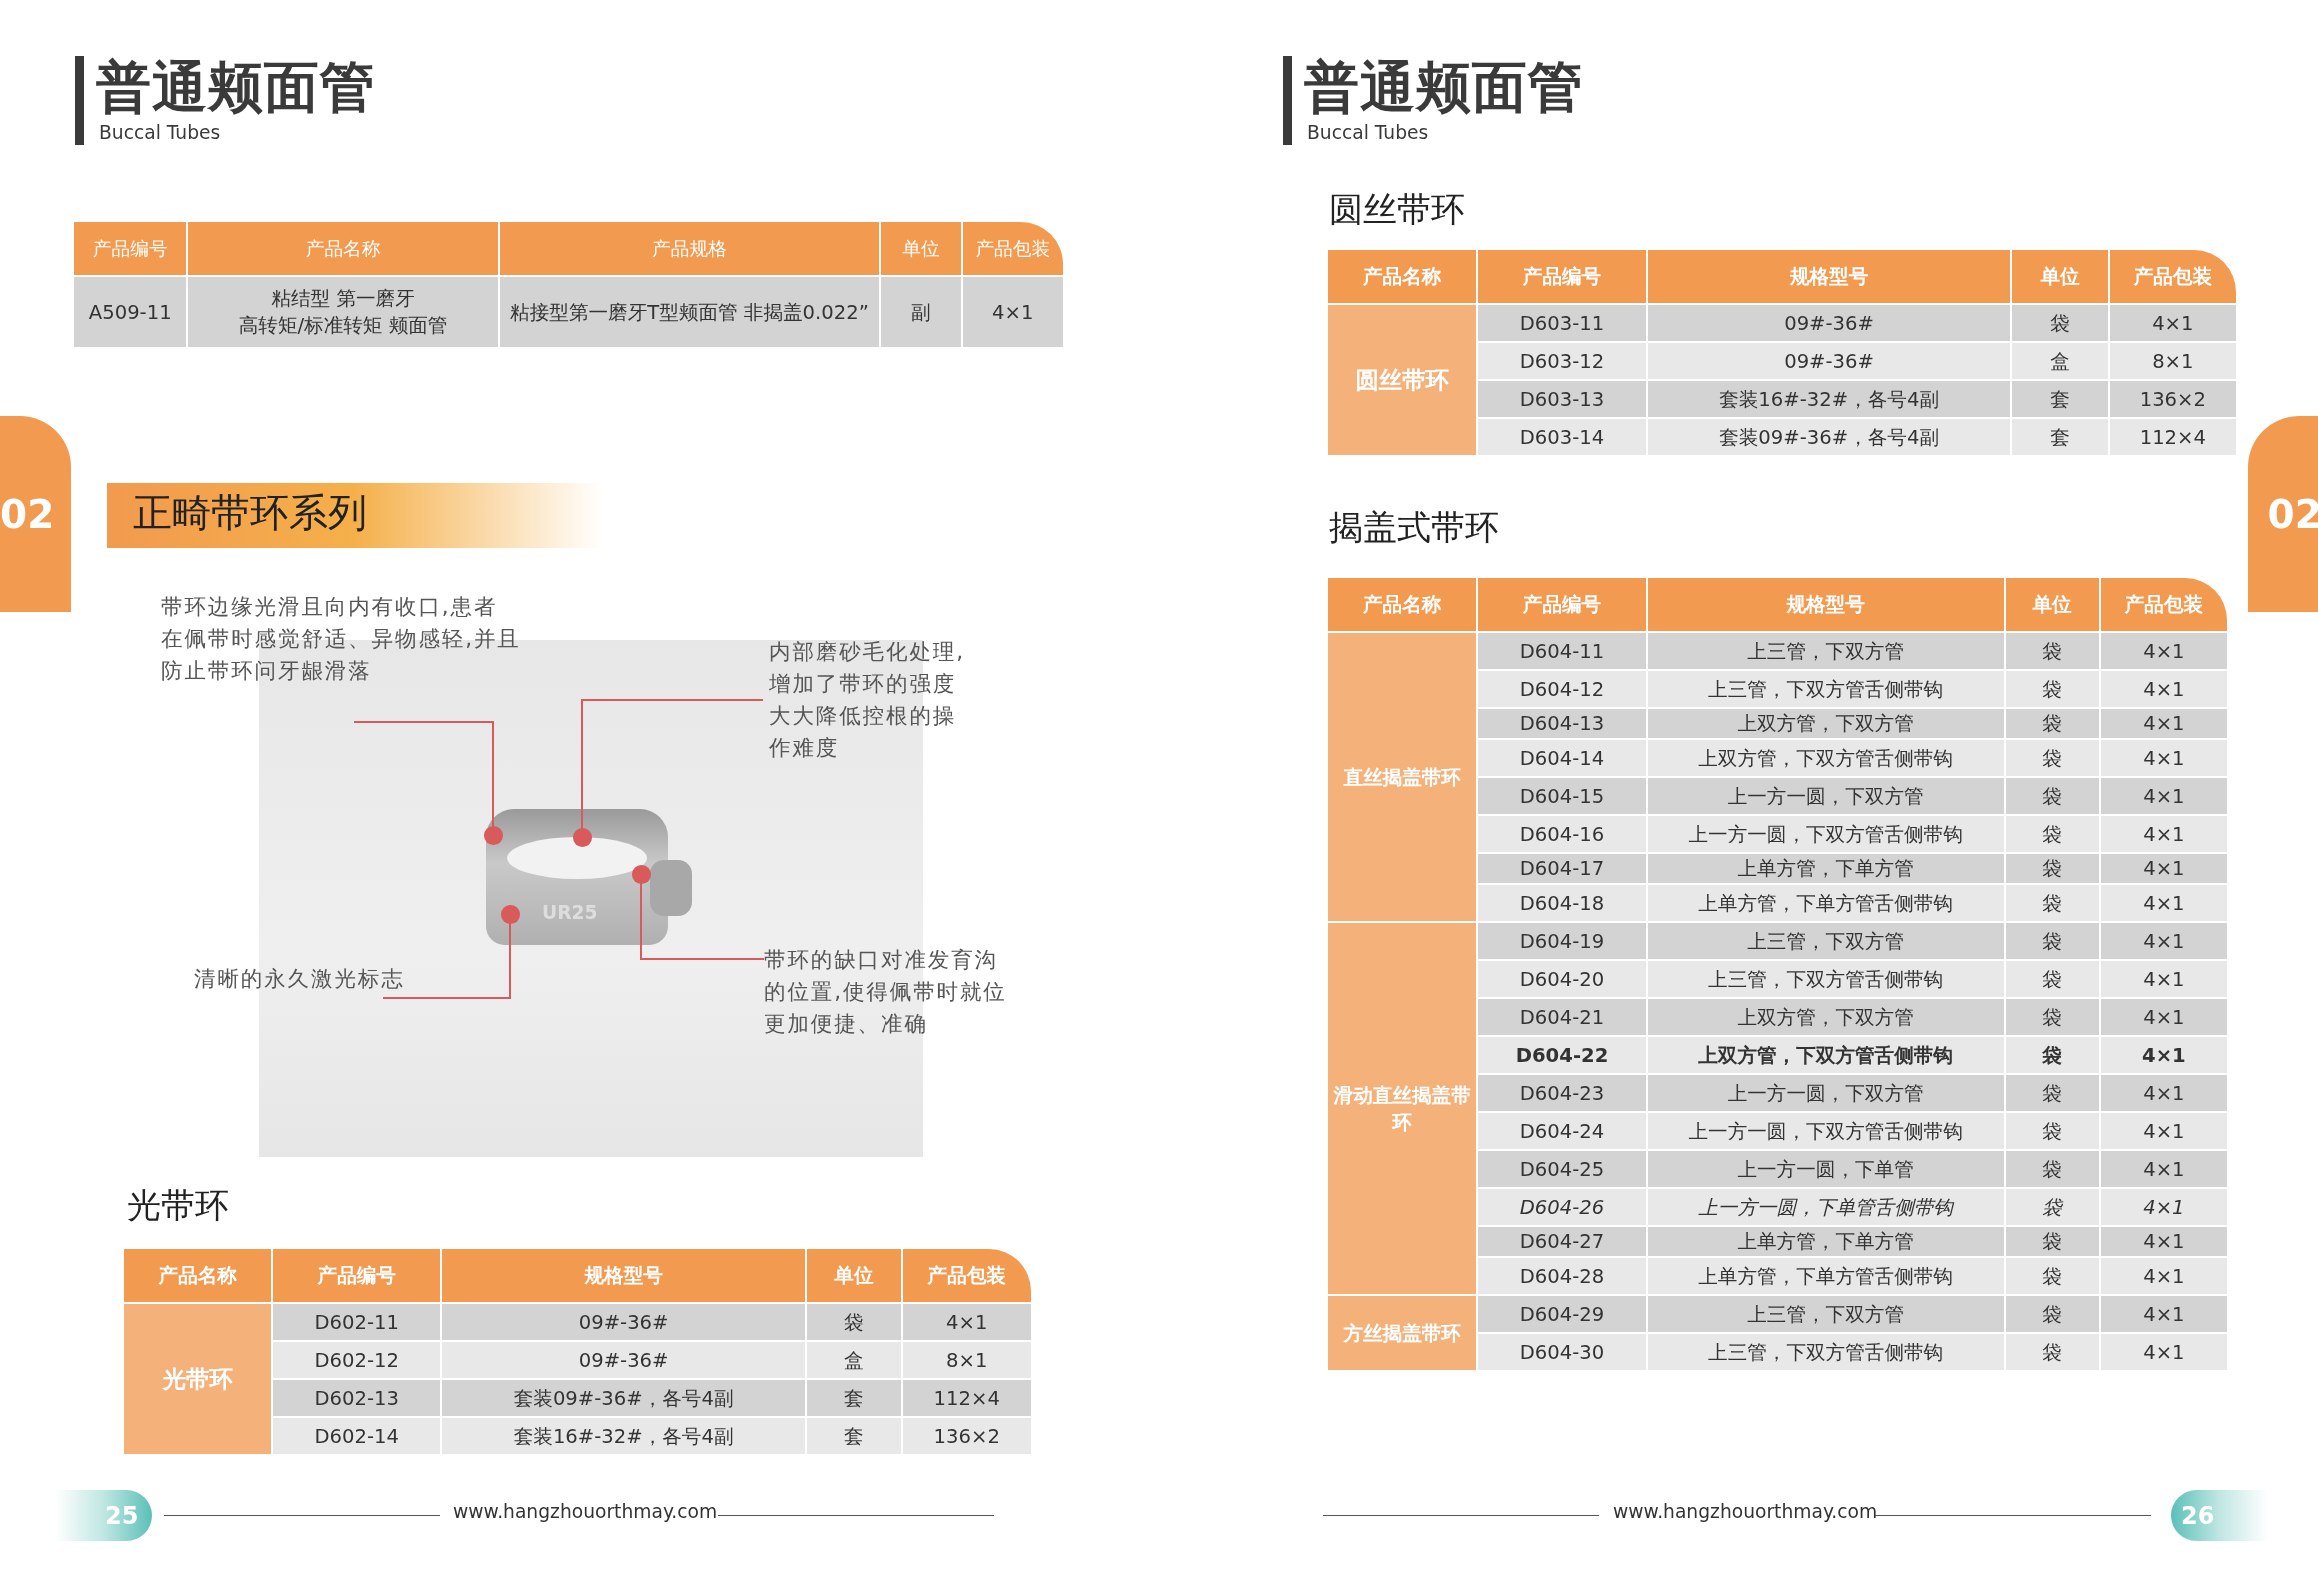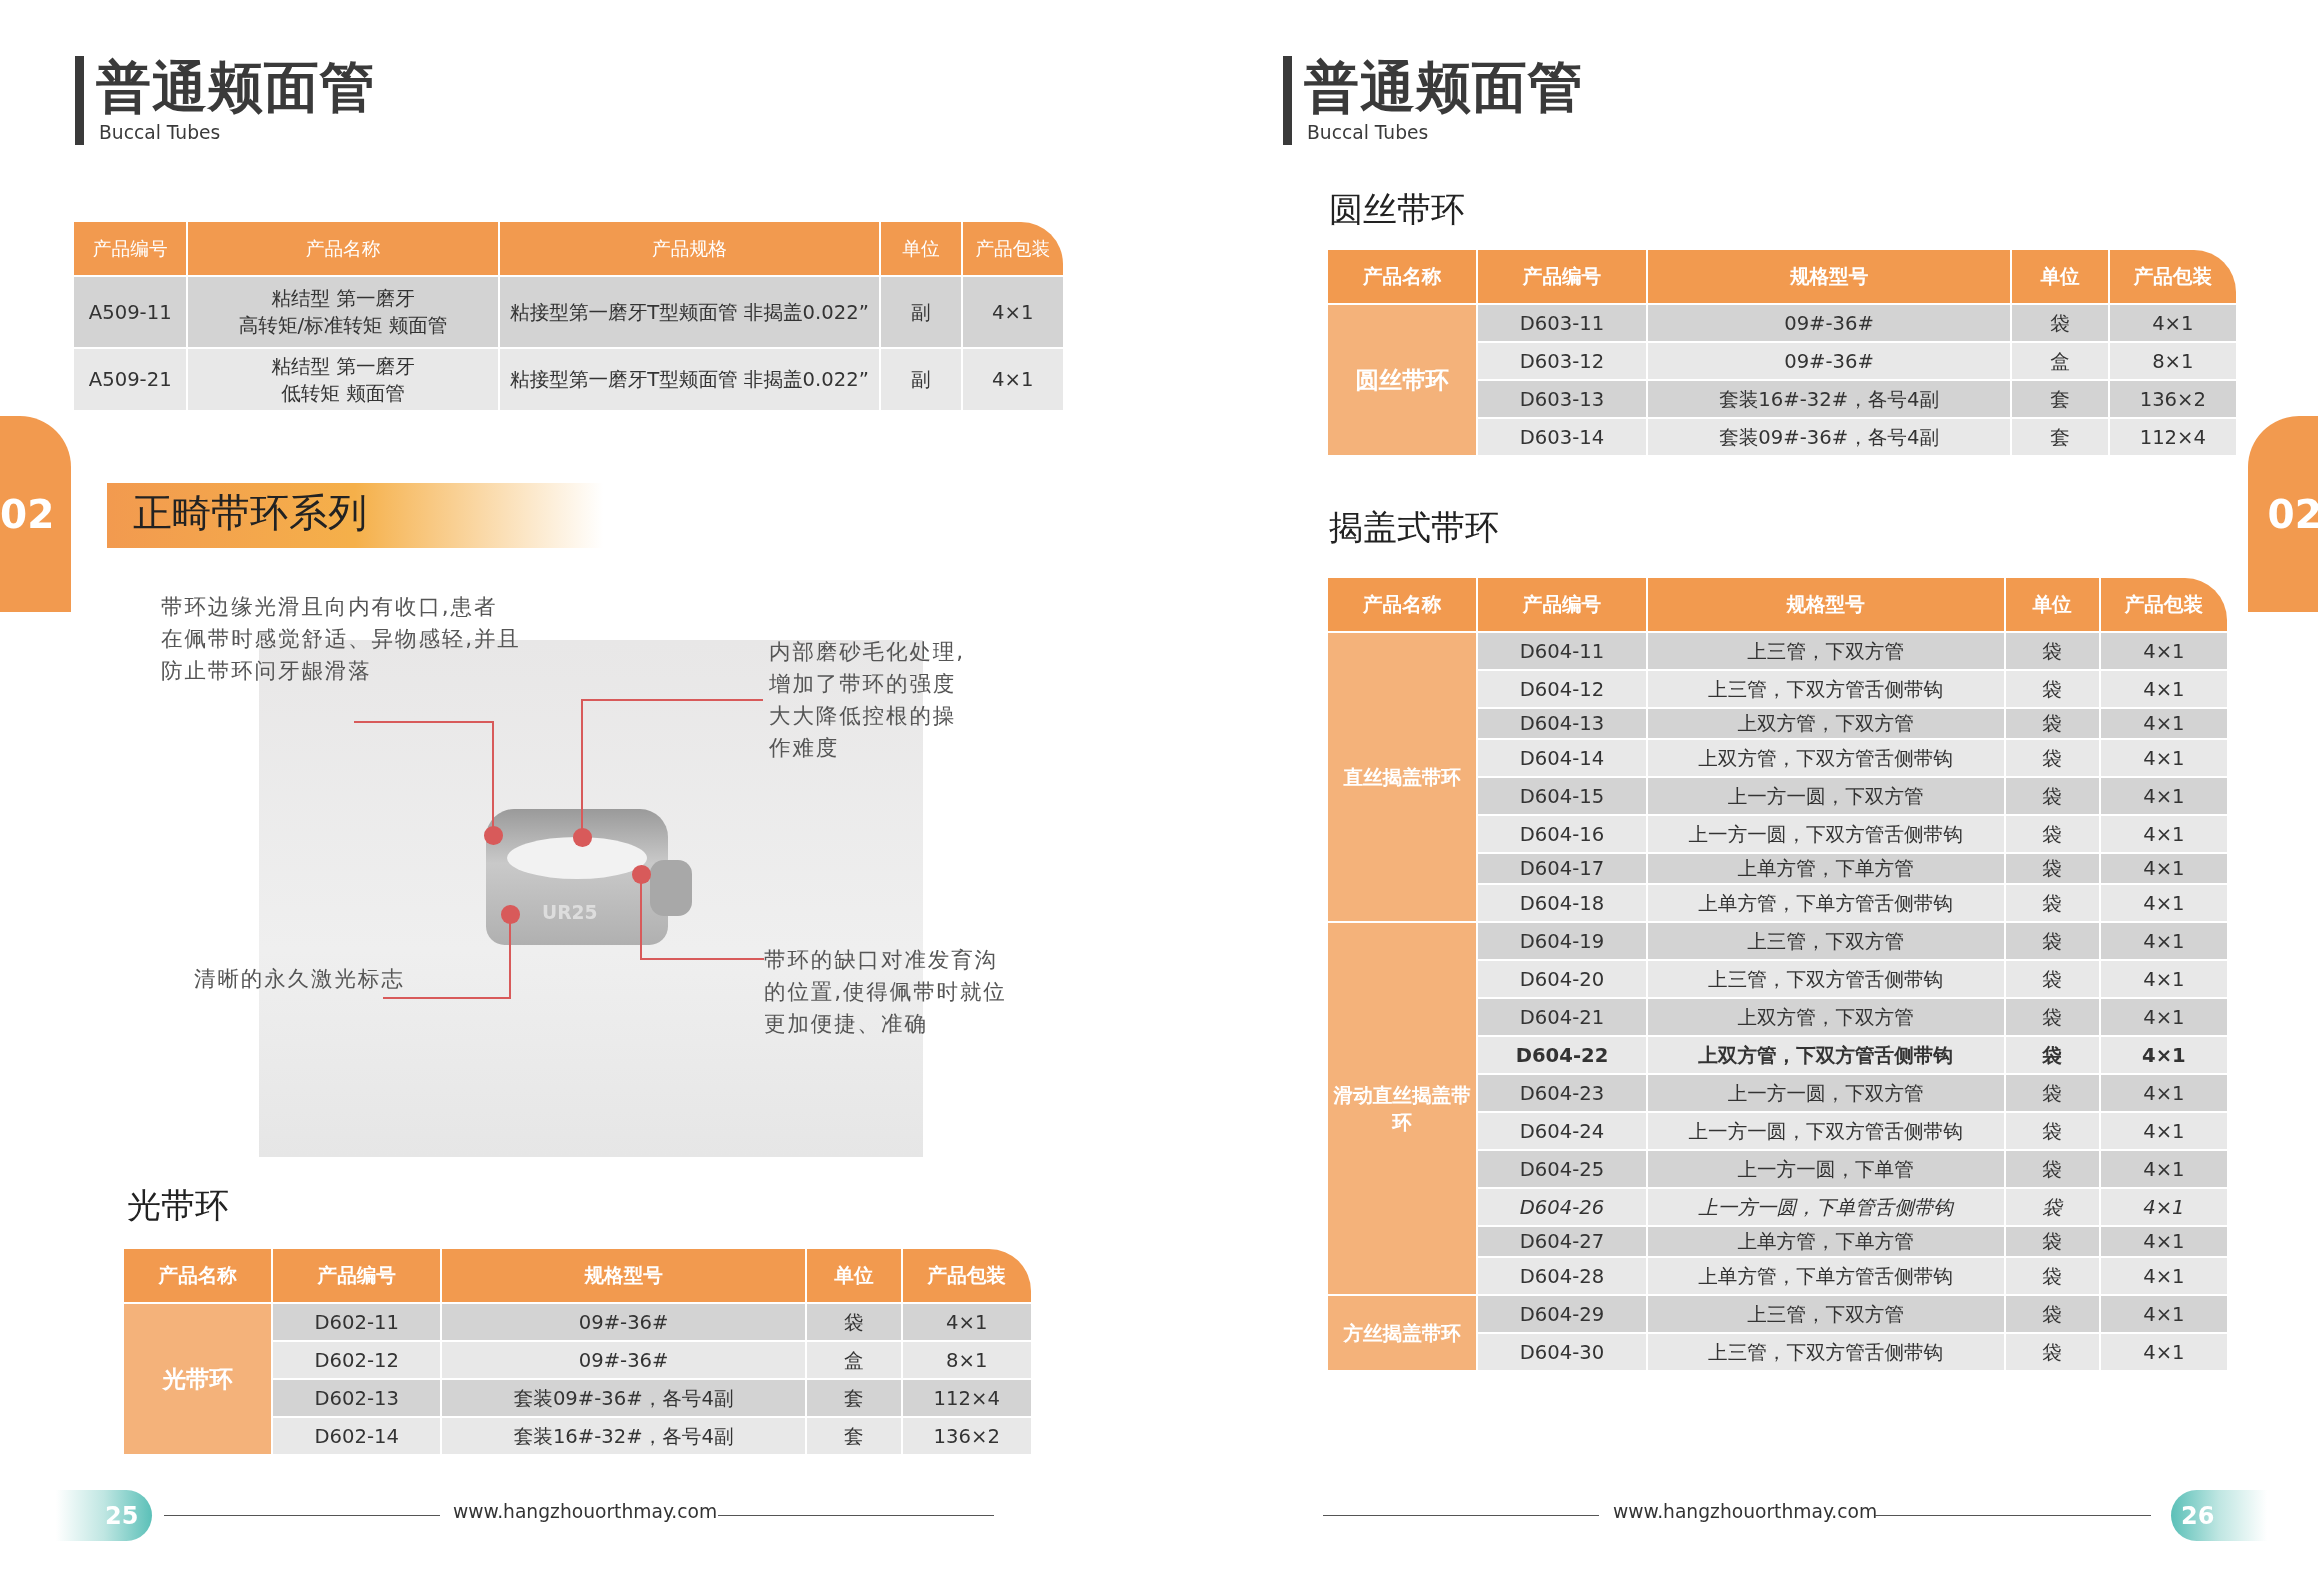--- a/index.html
+++ b/index.html
@@ -55,16 +55,6 @@
       <td class="c">副</td>
       <td class="c">4×1</td>
     </tr>
-    <tr class="r-light" style="height:61px;">
-      <td class="c">A509-21</td>
-      <td class="c">
-          <div>粘结型 第一磨牙</div>
-          <div>低转矩 颊面管</div>
-        </td>
-      <td class="c">粘接型第一磨牙T型颊面管 非揭盖0.022”</td>
-      <td class="c">副</td>
-      <td class="c">4×1</td>
-    </tr>
   </tbody>
 </table>
 

